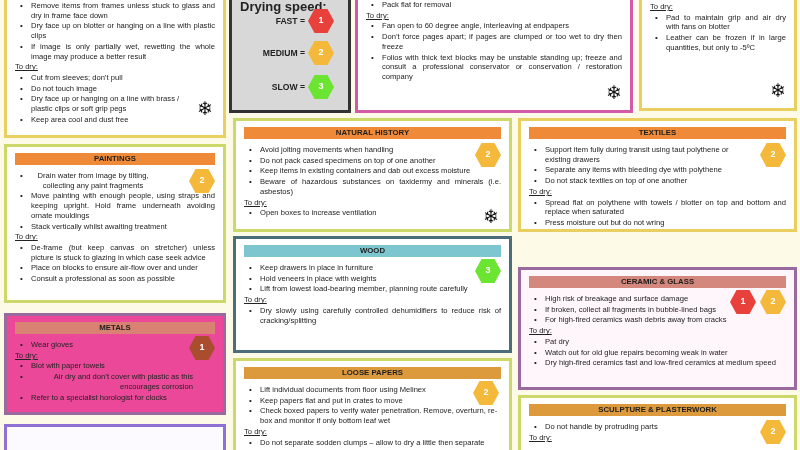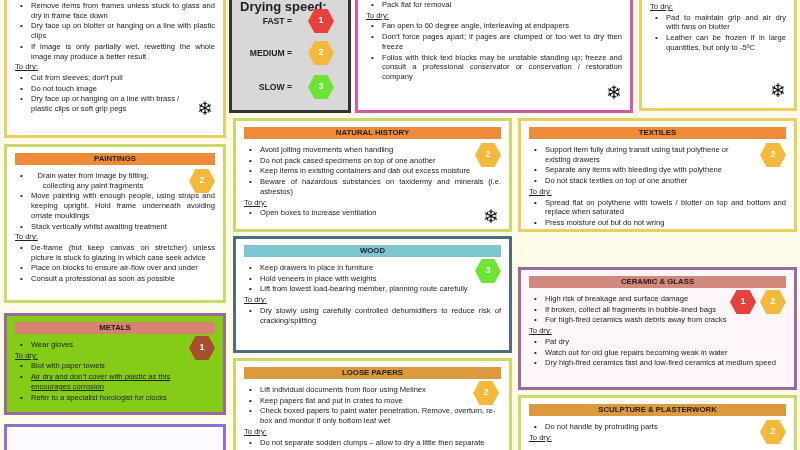--- a/index.html
+++ b/index.html
@@ -32,7 +32,7 @@
   .snow { position: absolute; font-size: 19px; color: #111; line-height: 1; }
   .legend { position: absolute; left: 229px; top: -4px; width: 122px; height: 117px; background: #d8d8d8; border: 3px solid #333; padding: 0 8px; }
   .legend .title { font-weight: bold; font-size: 13px; }
-  .legend .row { position: absolute; right: 14px; display: flex; align-items: center; gap: 16px; font-weight: bold; font-size: 8.6px; }
+  .legend .row { position: absolute; right: 14px; display: flex; align-items: center; gap: 3px; font-weight: bold; font-size: 8.6px; }
   .legend .row .hex { position: relative; }
 </style>
 </head>

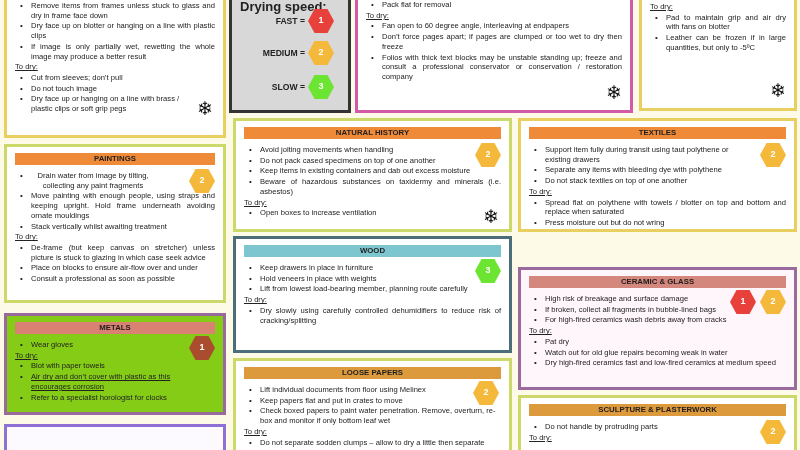--- a/index.html
+++ b/index.html
@@ -49,6 +49,7 @@
     <li style="text-align:left;">Cut from sleeves; don’t pull</li>
     <li>Do not touch image</li>
     <li style="text-align:left;">Dry face up or hanging on a line with brass / plastic clips or soft grip pegs</li>
+    <li>Keep area cool and dust free</li>
   </ul>
   <span class="snow" style="right:10px; top:102px;">❄</span>
 </div>

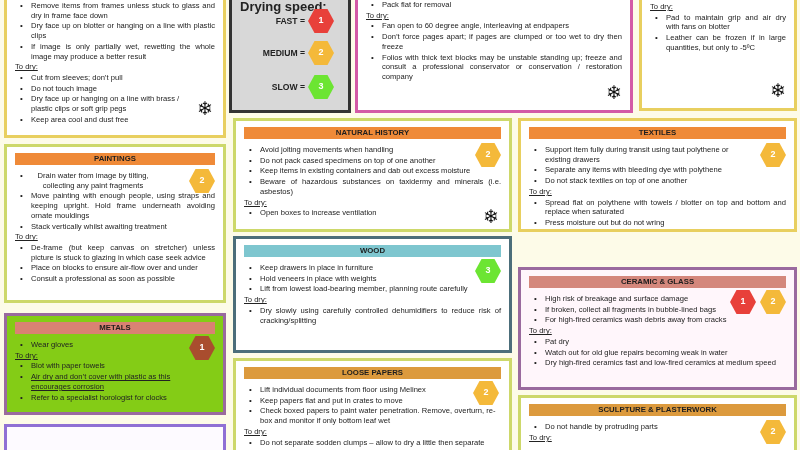--- a/index.html
+++ b/index.html
@@ -9,7 +9,7 @@
   .card.yellow { border-color: #e8cf5f; }
   .card.olive { border-color: #cdd86a; }
   .card.pink { border-color: #d35aa6; }
-  .card.purple { border-color: #9a6a9e; background: #84cc16; }
+  .card.purple { border-color: #9a6a9e; background: #ec4899; }
   .card.violet { border-color: #8f70d4; background: #fdfaff; }
   .card.teal { border-color: #4c6e7a; }
   .card.pinkbg { background: #fff6fb; }

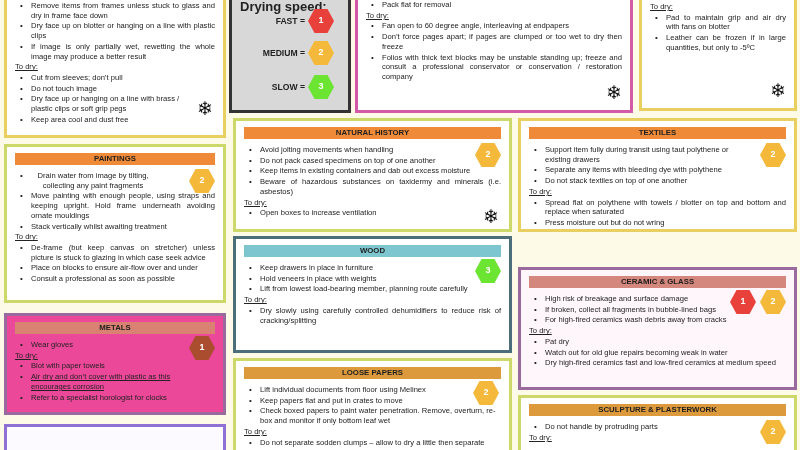--- a/index.html
+++ b/index.html
@@ -117,7 +117,7 @@
   <div class="todry">To dry:</div>
   <ul style="padding-right:22px;">
     <li style="text-align:left;">Blot with paper towels</li>
-    <li style="text-align:left;text-decoration:underline;">Air dry and don’t cover with plastic as this encourages corrosion</li>
+    <li style="text-align:right;">Air dry and don’t cover with plastic as this encourages corrosion</li>
     <li style="text-align:left;">Refer to a specialist horologist for clocks</li>
   </ul>
 </div>

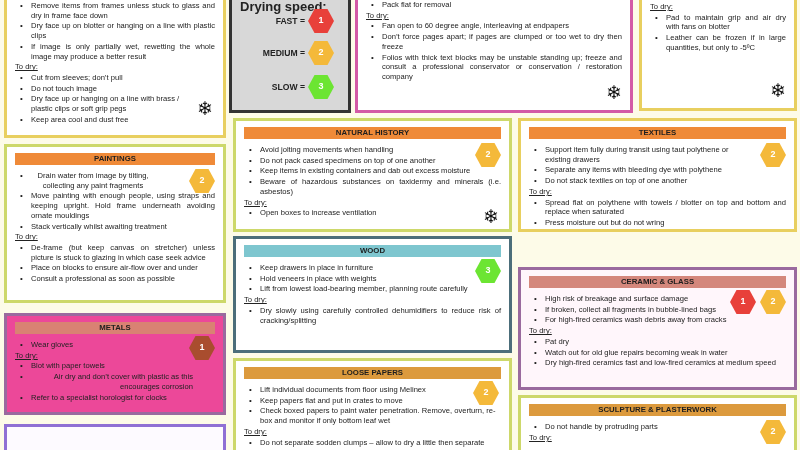--- a/index.html
+++ b/index.html
@@ -162,7 +162,7 @@
   <ul>
     <li style="padding-right:40px; text-align:left;">Lift individual documents from floor using Melinex</li>
     <li style="text-align:left;">Keep papers flat and put in crates to move</li>
-    <li style="text-align:left;">Check boxed papers to paint water penetration. Remove, overturn, re-box and monitor if only bottom leaf wet</li>
+    <li style="text-align:left;">Check boxed papers to verify water penetration. Remove, overturn, re-box and monitor if only bottom leaf wet</li>
   </ul>
   <div class="todry">To dry:</div>
   <ul>

